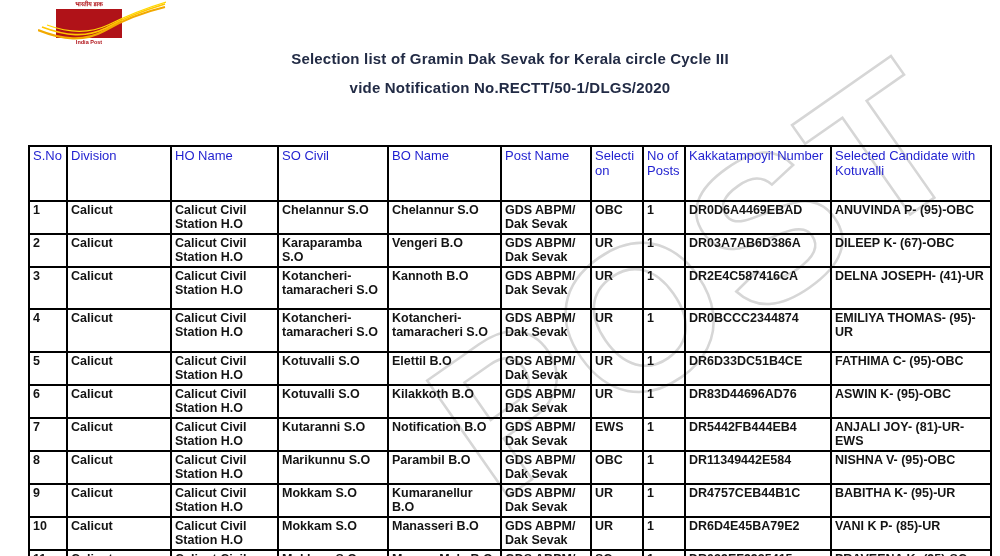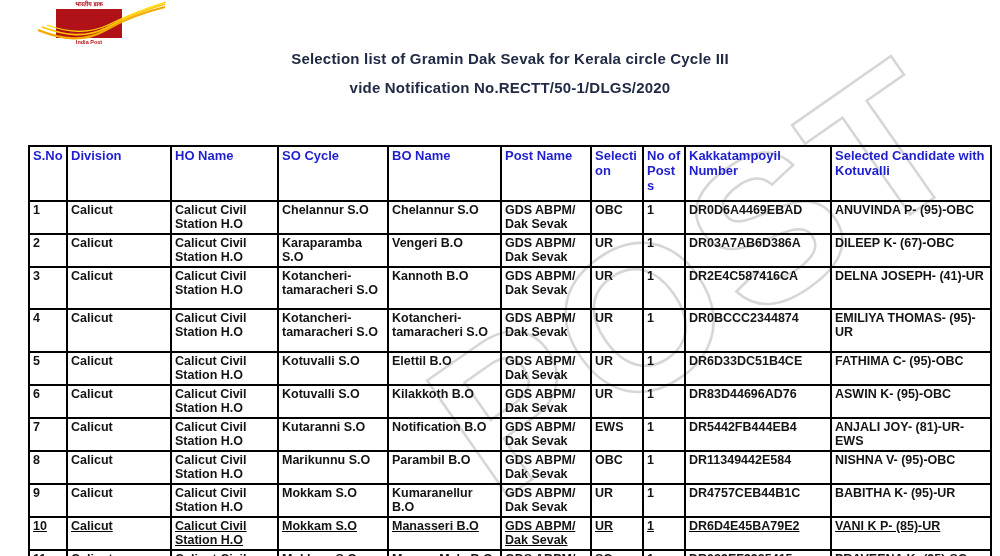--- a/index.html
+++ b/index.html
@@ -64,7 +64,7 @@
   th {
     color: #1f1fd0;
     font-size: 13px;
-    font-weight: bold;
+    font-weight: normal;
     line-height: 15px;
     height: 55px;
     word-wrap: break-word;

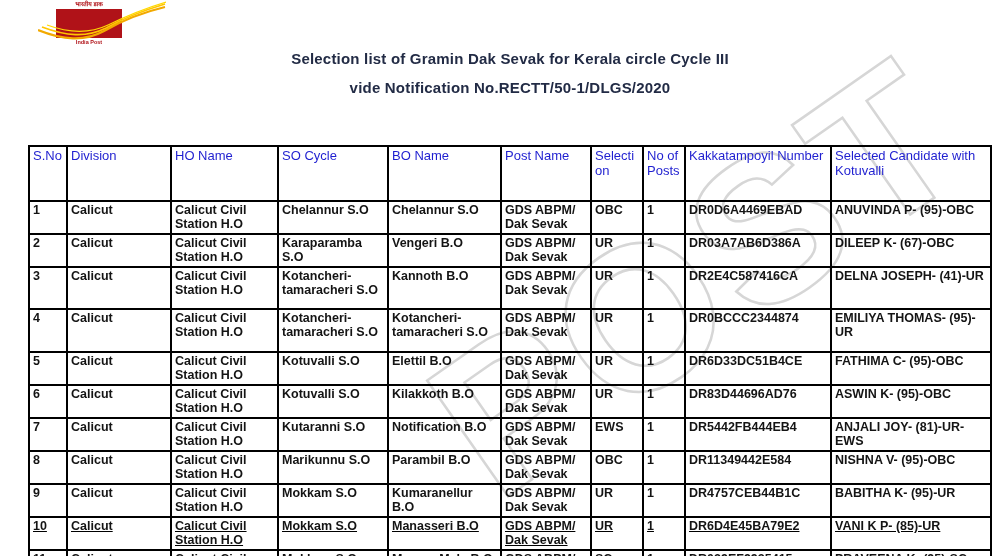--- a/index.html
+++ b/index.html
@@ -134,7 +134,7 @@
         <th>S.No</th>
         <th>Division</th>
         <th>HO Name</th>
-        <th>SO Cycle</th>
+        <th>SO Civil</th>
         <th>BO Name</th>
         <th>Post Name</th>
         <th>Selection</th>

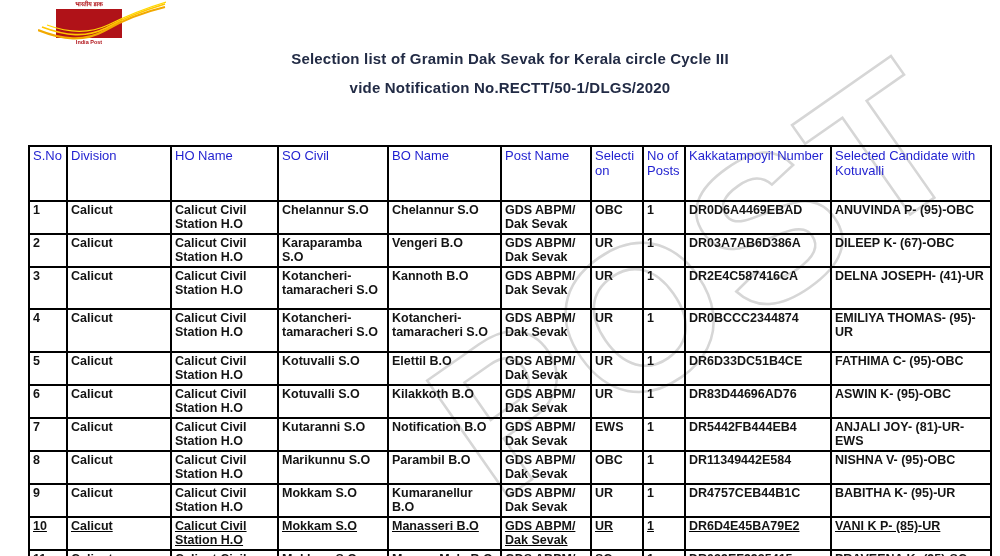--- a/index.html
+++ b/index.html
@@ -91,7 +91,7 @@
   tbody tr:nth-child(7)  { height: 31px; }
   tbody tr:nth-child(8)  { height: 32px; }
   tbody tr:nth-child(9)  { height: 33px; }
-  tbody tr:nth-child(10) { height: 27px; text-decoration: underline; }
+  tbody tr:nth-child(10) { height: 27px; }
   tbody tr:nth-child(11) { height: 28px; }
   tbody tr:nth-child(12) { height: 46px; }
 </style>

